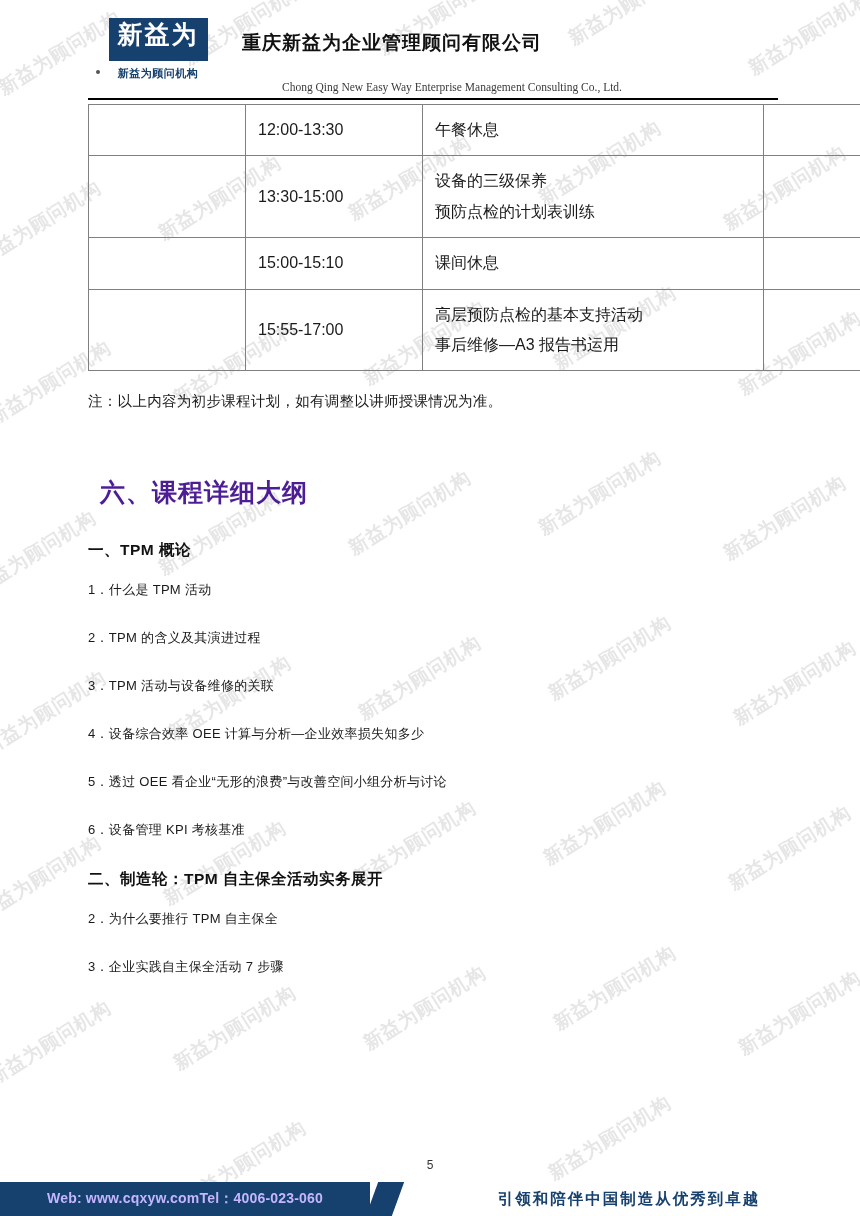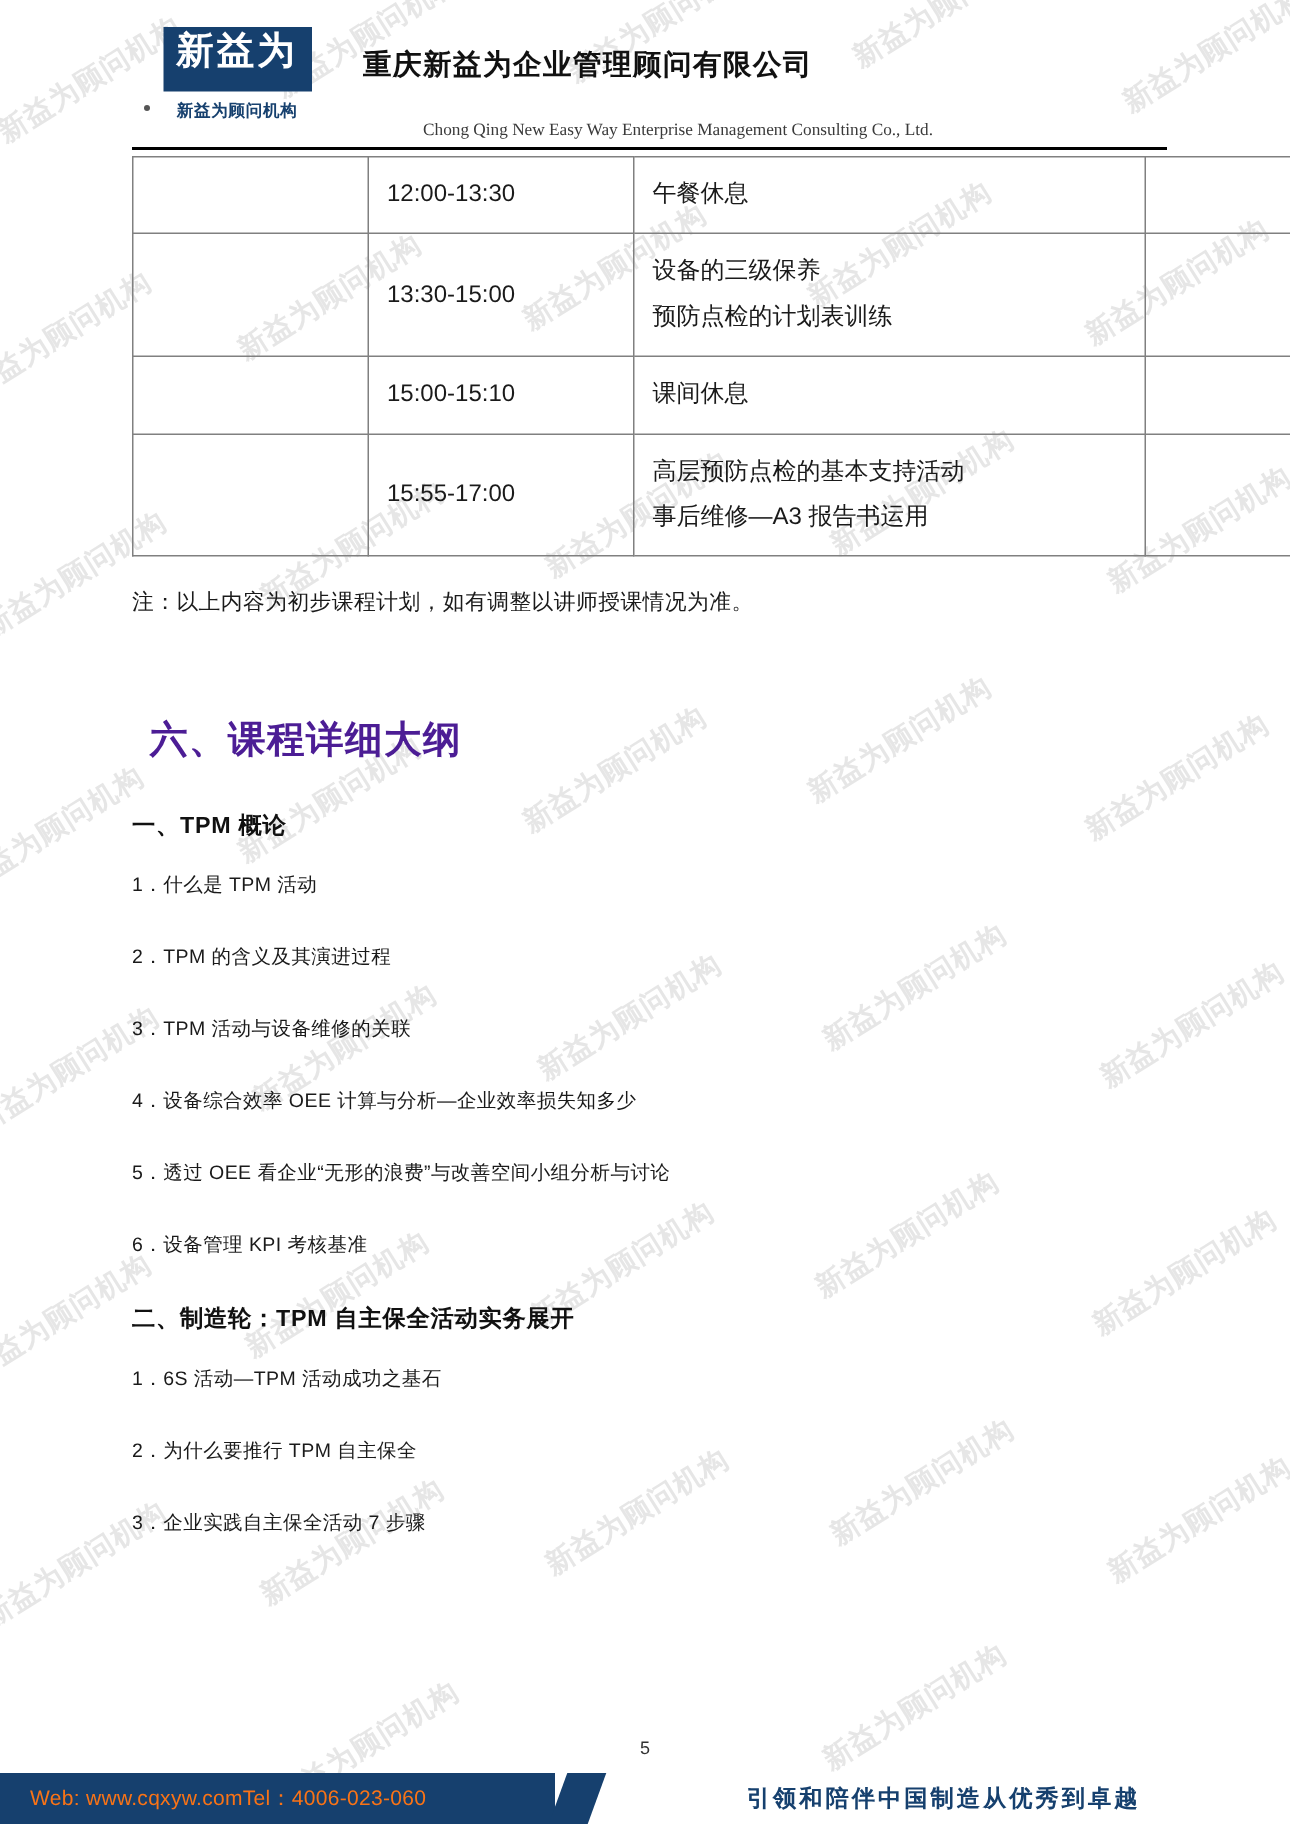--- a/index.html
+++ b/index.html
@@ -360,7 +360,6 @@
     <div class="outline-item">6．设备管理 KPI 考核基准</div>
 
     <div class="outline-h second">二、制造轮：TPM 自主保全活动实务展开</div>
-    <div class="outline-item">1．6S 活动—TPM 活动成功之基石</div>
     <div class="outline-item">2．为什么要推行 TPM 自主保全</div>
     <div class="outline-item">3．企业实践自主保全活动 7 步骤</div>
   </div>

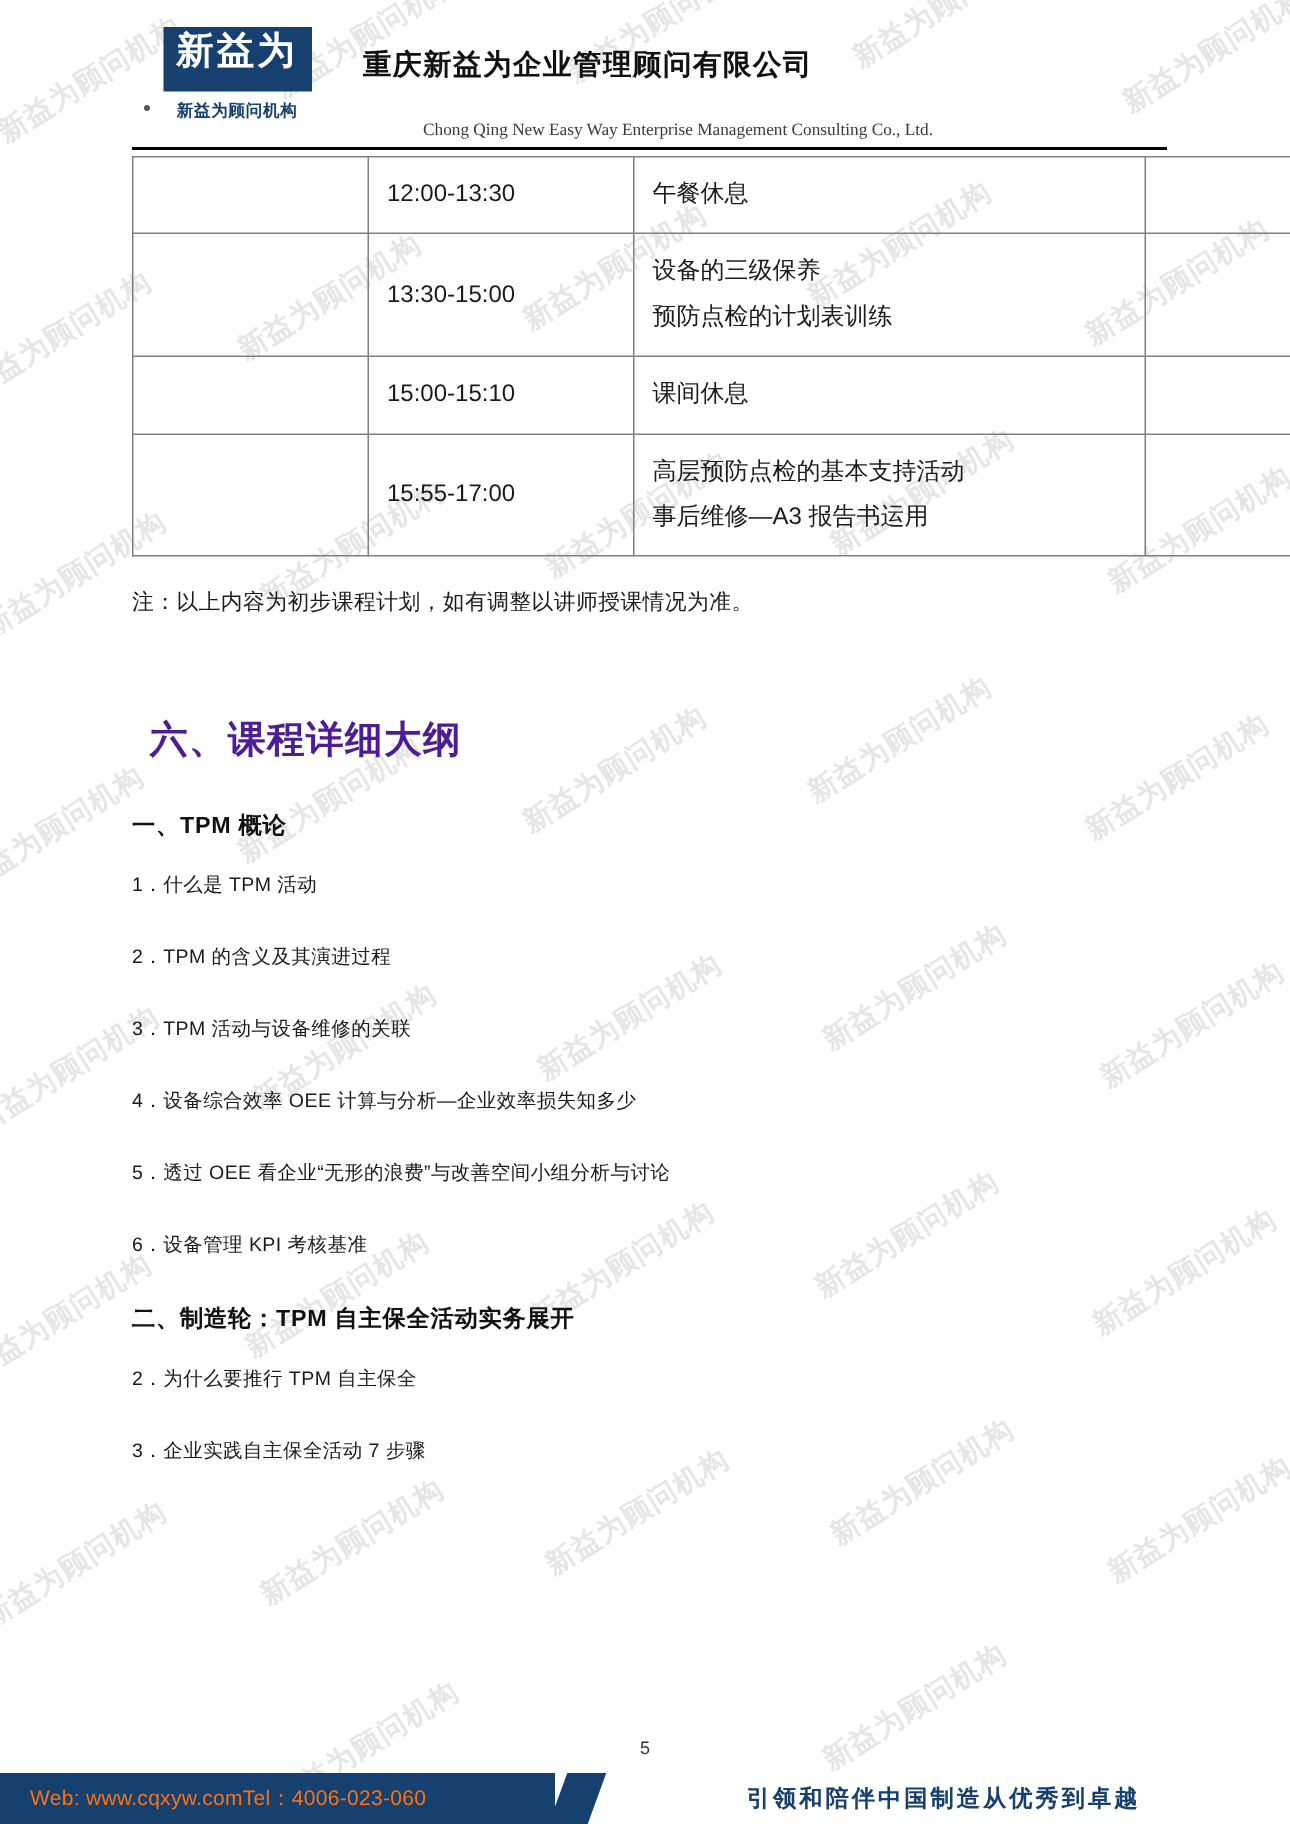--- a/index.html
+++ b/index.html
@@ -207,12 +207,12 @@
     width: 370px;
     height: 34px;
     background: #16406e;
-    color: #f97316;
+    color: #c4b5fd;
     font-size: 14px;
-    font-weight: 400;
+    font-weight: 700;
     display: flex;
     align-items: center;
-    padding-left: 20px;
+    padding-left: 47px;
     box-sizing: border-box;
     letter-spacing: 0.2px;
   }

